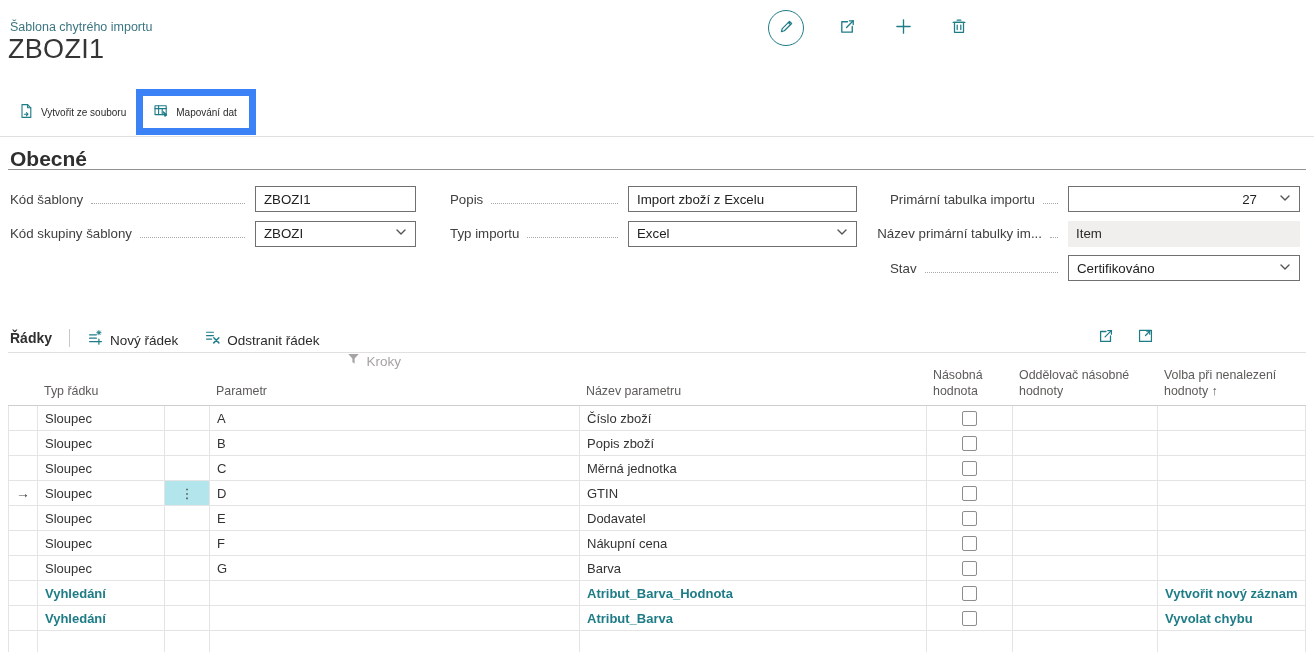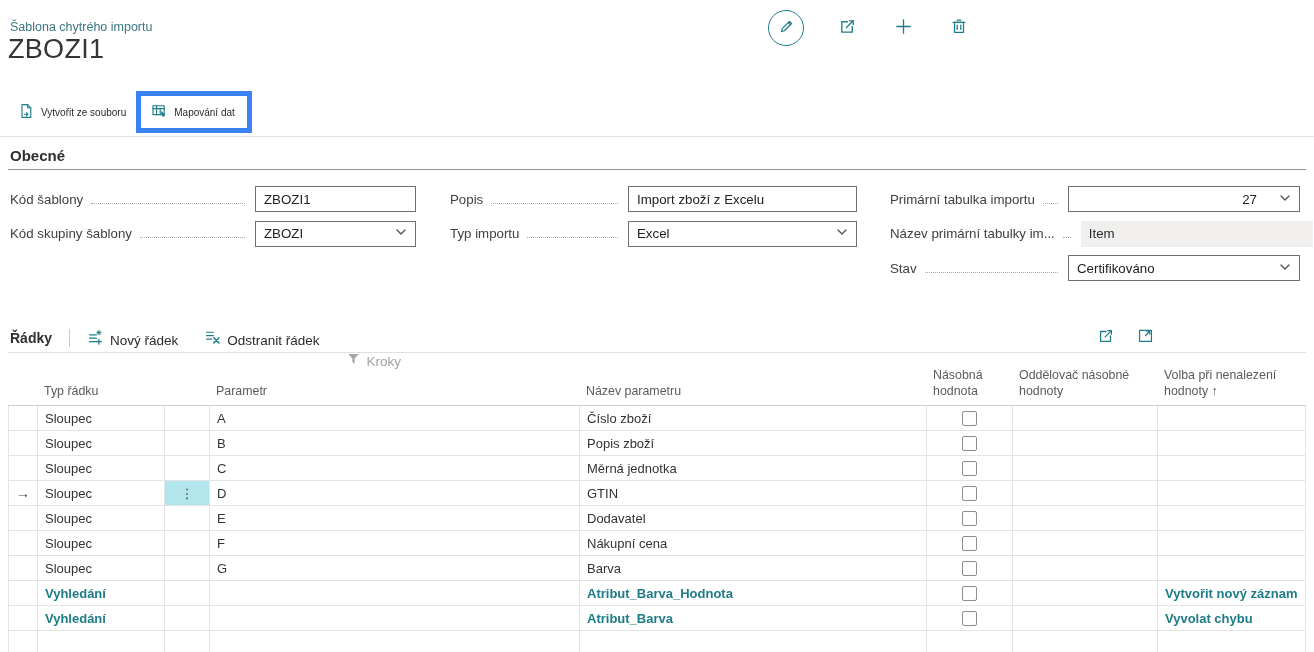--- a/index.html
+++ b/index.html
@@ -24,7 +24,7 @@
   .action-bar { position:absolute; left:0; top:88px; width:1314px; height:49px; border-bottom:1px solid #e0e0e0; display:flex; align-items:center; }
   .ab-item { display:flex; align-items:center; gap:7px; font-size:10px; color:#2b2b2b; cursor:pointer; }
   .ab-item.first { margin-left:18px; }
-  .red-box { margin-left:10px; border:5px solid #3b82f6; padding:7px 12px 7px 10px; display:flex; align-items:center; gap:7px; }
+  .red-box { margin-left:10px; border:7px solid #3b82f6; padding:7px 12px 7px 10px; display:flex; align-items:center; gap:7px; }
 
   
   .section-heading { position:absolute; left:10px; top:147px; font-size:15px; font-weight:700; color:#2f2f2f; }

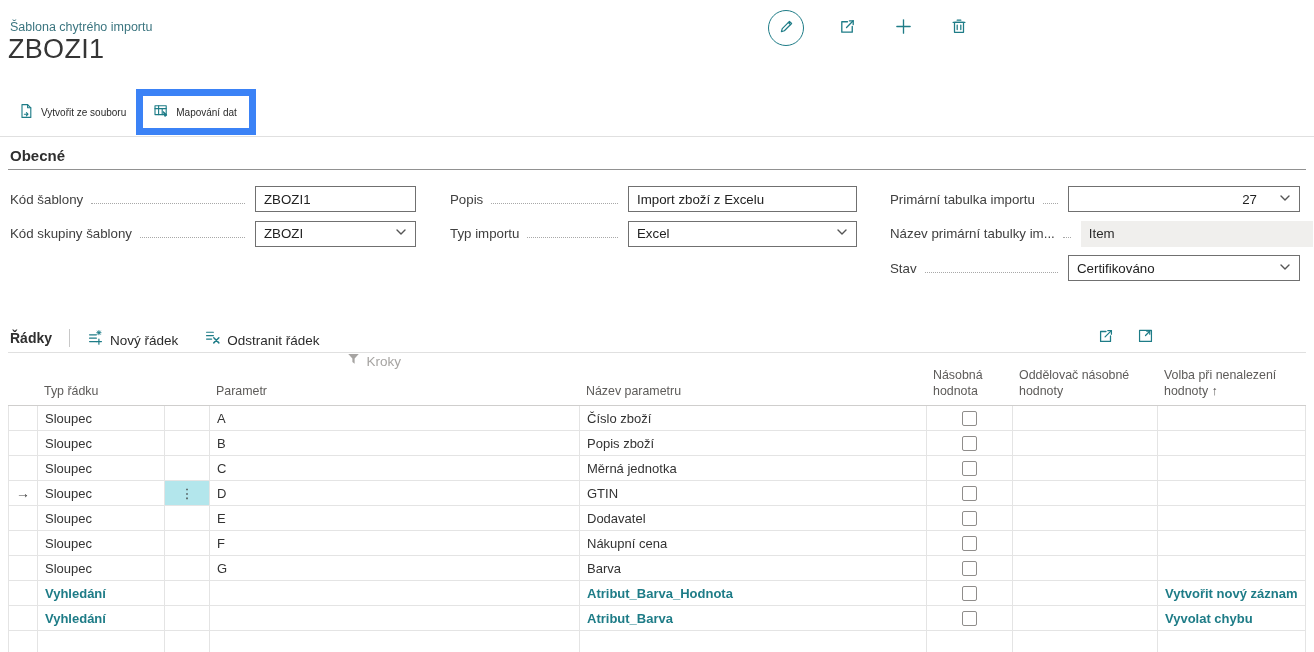--- a/index.html
+++ b/index.html
@@ -27,7 +27,7 @@
   .red-box { margin-left:10px; border:7px solid #3b82f6; padding:7px 12px 7px 10px; display:flex; align-items:center; gap:7px; }
 
   
-  .section-heading { position:absolute; left:10px; top:147px; font-size:15px; font-weight:700; color:#2f2f2f; }
+  .section-heading { position:absolute; left:10px; top:147px; font-size:21px; font-weight:700; color:#2f2f2f; }
   .section-line { position:absolute; left:8px; width:1298px; top:169px; border-top:1px solid #919191; }
 
   .fgroup { position:absolute; top:186px; }

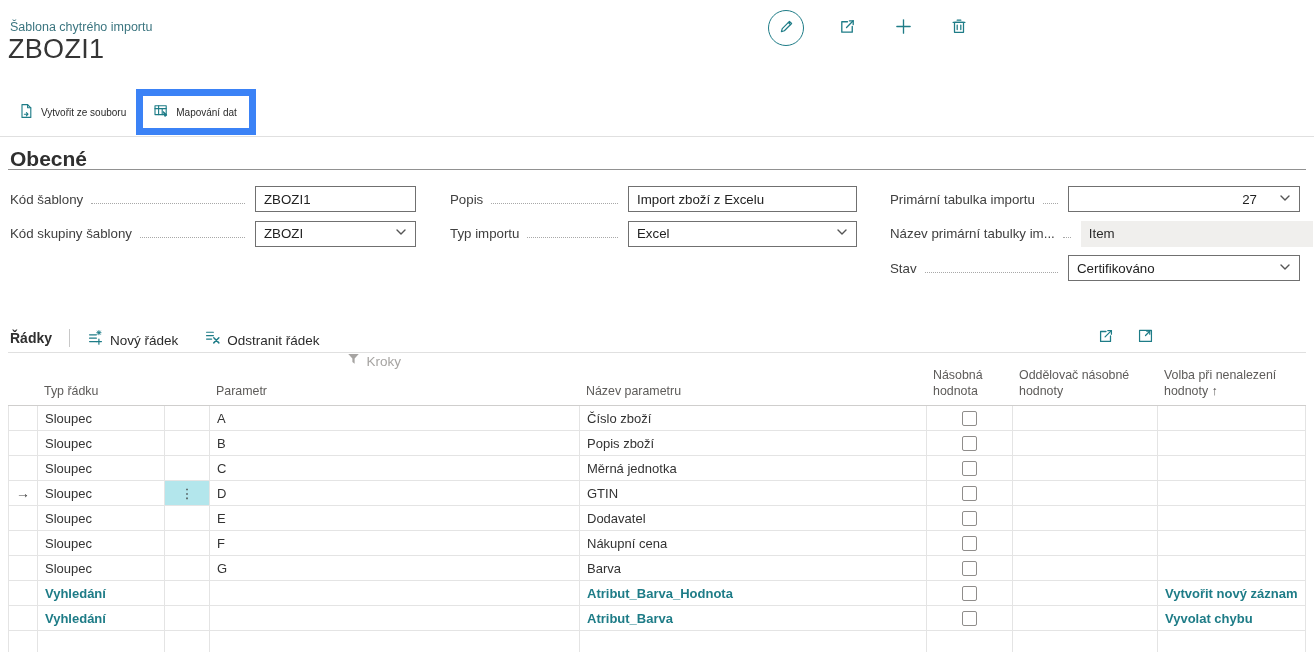--- a/index.html
+++ b/index.html
@@ -34,7 +34,7 @@
   .fgroup.g1 { left:10px;  width:406px; }
   .fgroup.g2 { left:450px; width:407px; }
   .fgroup.g3 { left:890px; width:410px; }
-  .frow { display:flex; align-items:center; height:26px; margin-bottom:8.5px; }
+  .frow { display:flex; align-items:center; height:26px; margin-bottom:8.5px;justify-content:flex-end; }
   .flabel { font-size:13.3px; color:#404040; white-space:nowrap; }
   .leader { flex:1; margin:0 10px 0 8px; border-bottom:1px dotted #a8a8a8; transform:translateY(4px); min-width:8px; }
   .ctl { height:26px; border:1px solid #707070; background:#fff; display:flex; align-items:center; padding:0 8px; font-size:13.3px; color:#222; flex-shrink:0; }

